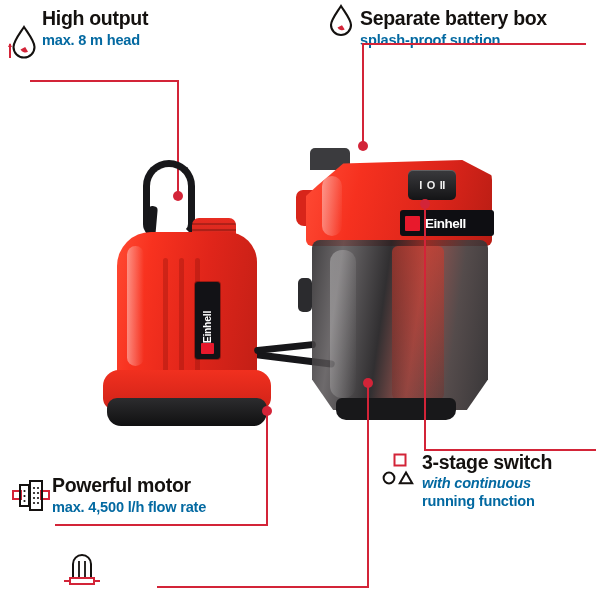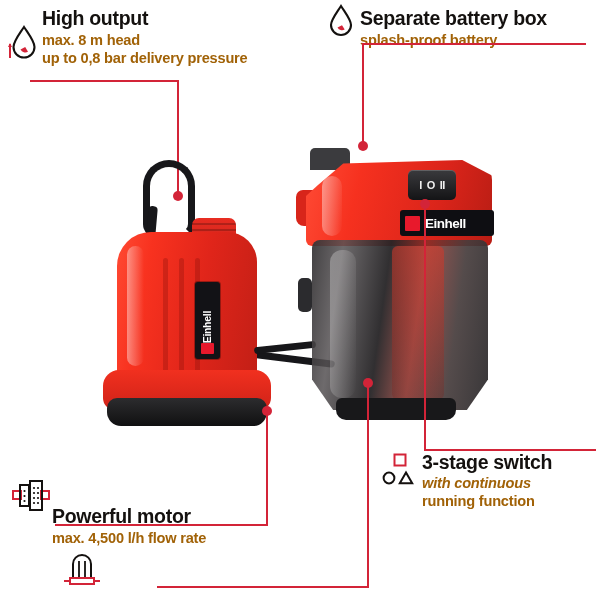--- a/index.html
+++ b/index.html
@@ -9,7 +9,7 @@
   
   .callout{position:absolute;}
   .c-title{font-size:19.5px;font-weight:bold;color:#14110f;letter-spacing:-0.3px;line-height:1.08;white-space:nowrap;}
-  .c-sub{font-size:14.6px;font-weight:bold;color:#a16207;letter-spacing:-0.2px;line-height:1.22;white-space:nowrap;}
+  .c-sub{font-size:14.6px;font-weight:bold;color:#0369a1;letter-spacing:-0.2px;line-height:1.22;white-space:nowrap;}
 
   
   .ln{position:absolute;background:#d32438;}

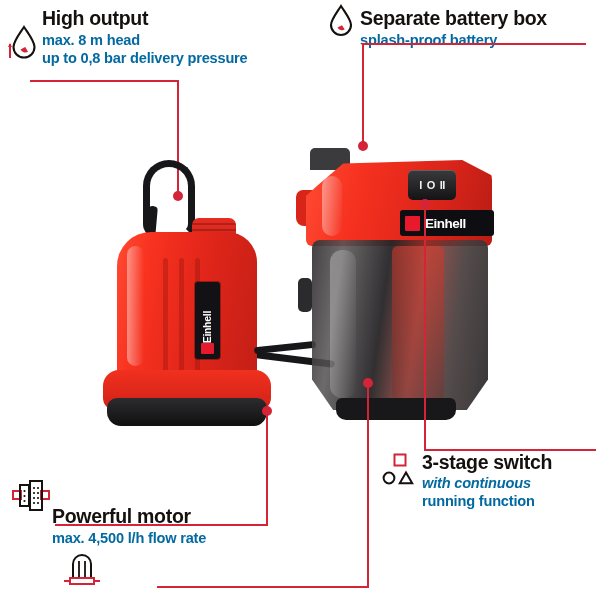--- a/index.html
+++ b/index.html
@@ -102,7 +102,7 @@
 
   <div class="callout" style="left:360px;top:8px;">
     <div class="c-title">Separate battery box</div>
-    <div class="c-sub" style="margin-top:3px;">splash-proof battery</div>
+    <div class="c-sub" style="margin-top:3px;">splash-proof suction</div>
   </div>
   <svg class="icon" style="left:326px;top:2px;" width="30" height="36" viewBox="0 0 30 36">
     <path d="M15 4 C9.5 12.5 5 18 5 23 a10 10 0 0 0 20 0 C25 18 20.5 12.5 15 4 Z" fill="none" stroke="#14110f" stroke-width="2.1"></path>

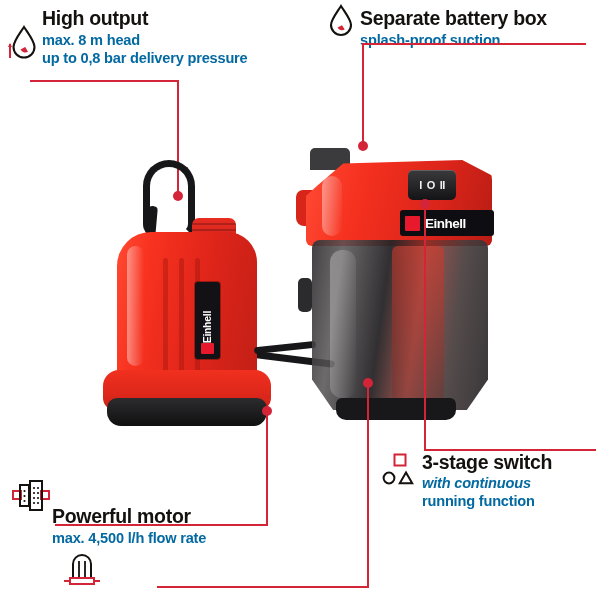--- a/index.html
+++ b/index.html
@@ -86,7 +86,6 @@
   <div class="callout" style="left:42px;top:8px;">
     <div class="c-title">High output</div>
     <div class="c-sub" style="margin-top:3px;">max. 8 m head</div>
-    <div class="c-sub">up to 0,8 bar delivery pressure</div>
   </div>
 
   <svg class="icon" style="left:8px;top:22px;" width="32" height="40" viewBox="0 0 32 40">

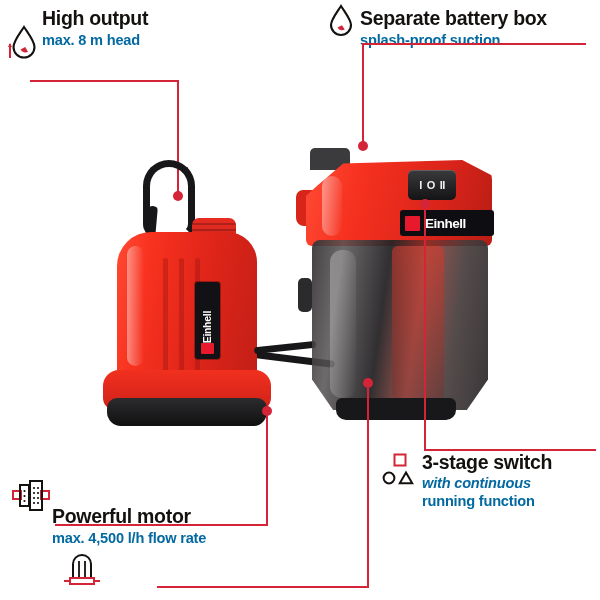--- a/index.html
+++ b/index.html
@@ -174,7 +174,7 @@
   <div class="ln lv" style="left:266px;top:411px;height:114px;"></div>
   <div class="ln lh" style="left:55px;top:524px;width:213px;"></div>
 
-  <div class="callout" style="left:52px;top:506px;">
+  <div class="callout" style="left:52px;top:475px;">
     <div class="c-title">Powerful motor</div>
     <div class="c-sub" style="margin-top:3px;">max. 4,500 l/h flow rate</div>
   </div>

